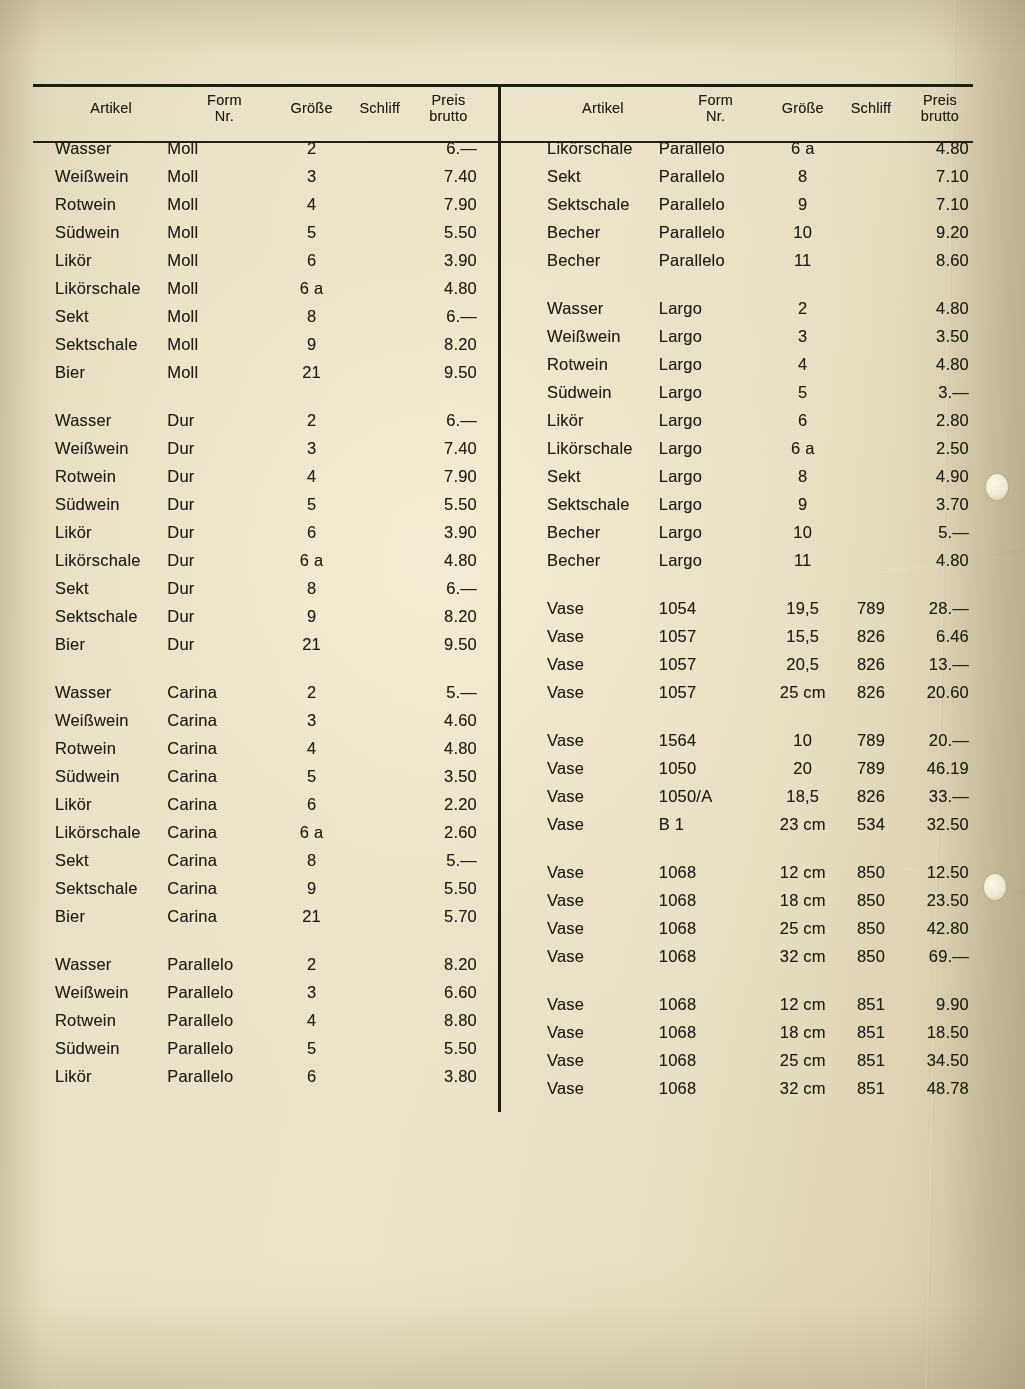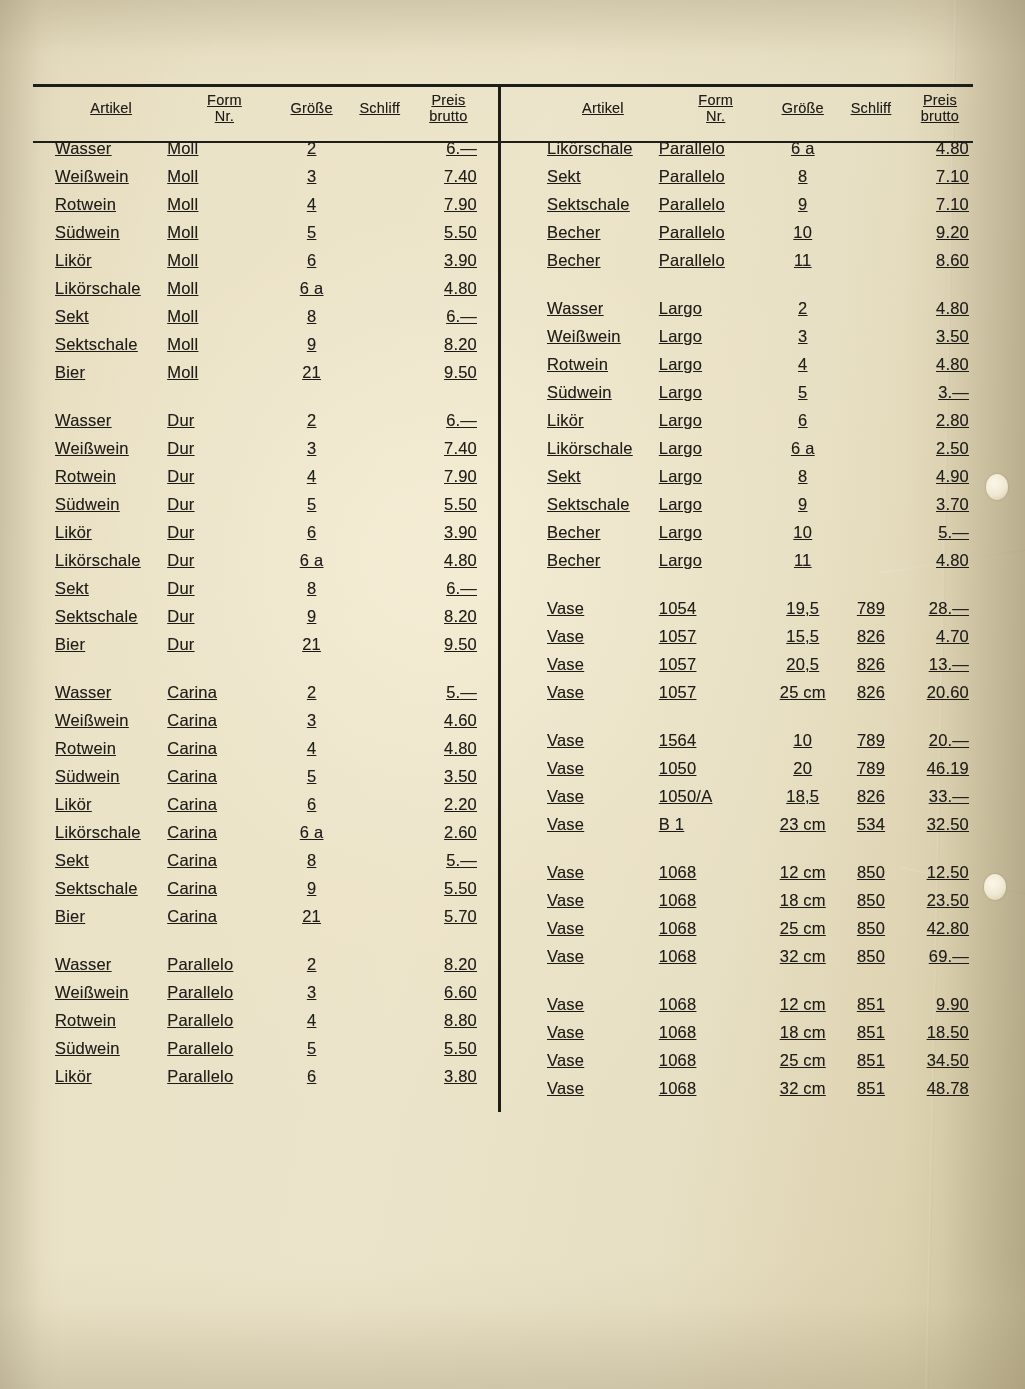--- a/index.html
+++ b/index.html
@@ -104,7 +104,6 @@
     border-collapse: collapse;
     width: 100%;
     font-size: 16.5px;
-    text-decoration: underline;
   }
   table.pricelist th {
     font-weight: normal;

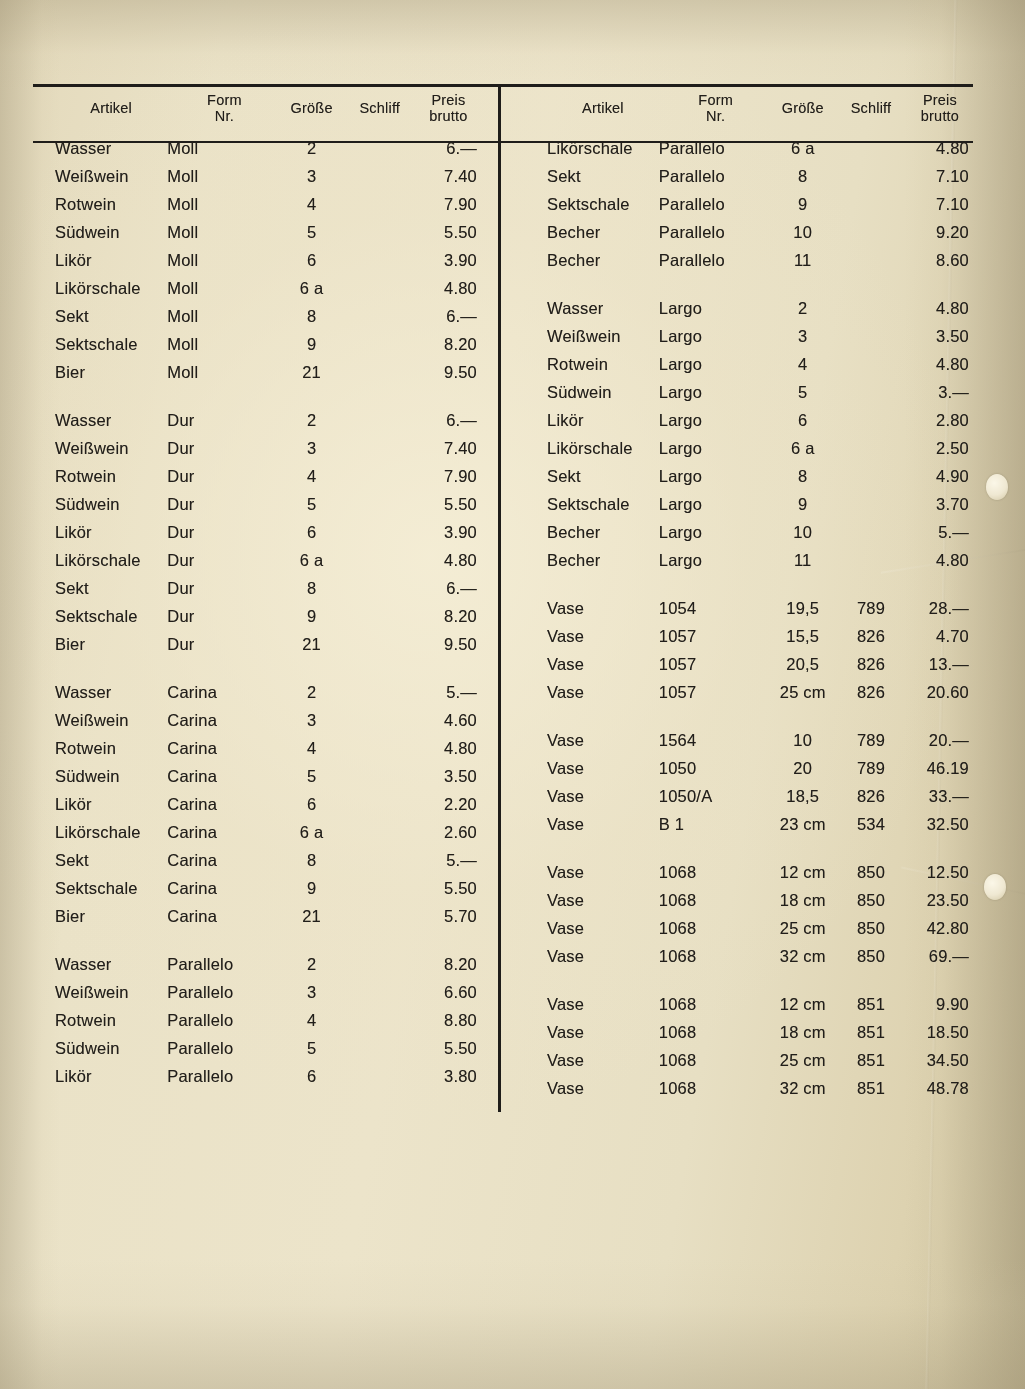--- a/index.html
+++ b/index.html
@@ -557,7 +557,7 @@
             <td class="c-form">1057</td>
             <td class="c-groesse">15,5</td>
             <td class="c-schliff">826</td>
-            <td class="c-preis">4.70</td>
+            <td class="c-preis">6.46</td>
           </tr>
           <tr>
             <td class="c-artikel">Vase</td>

